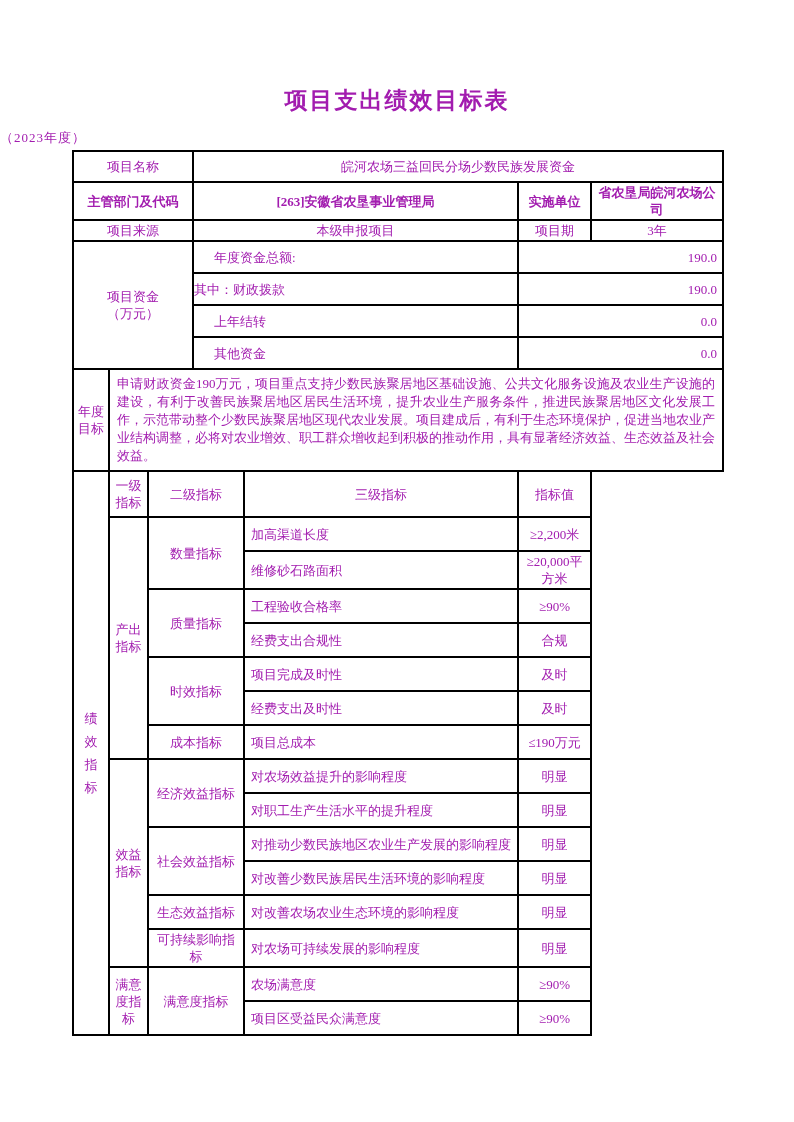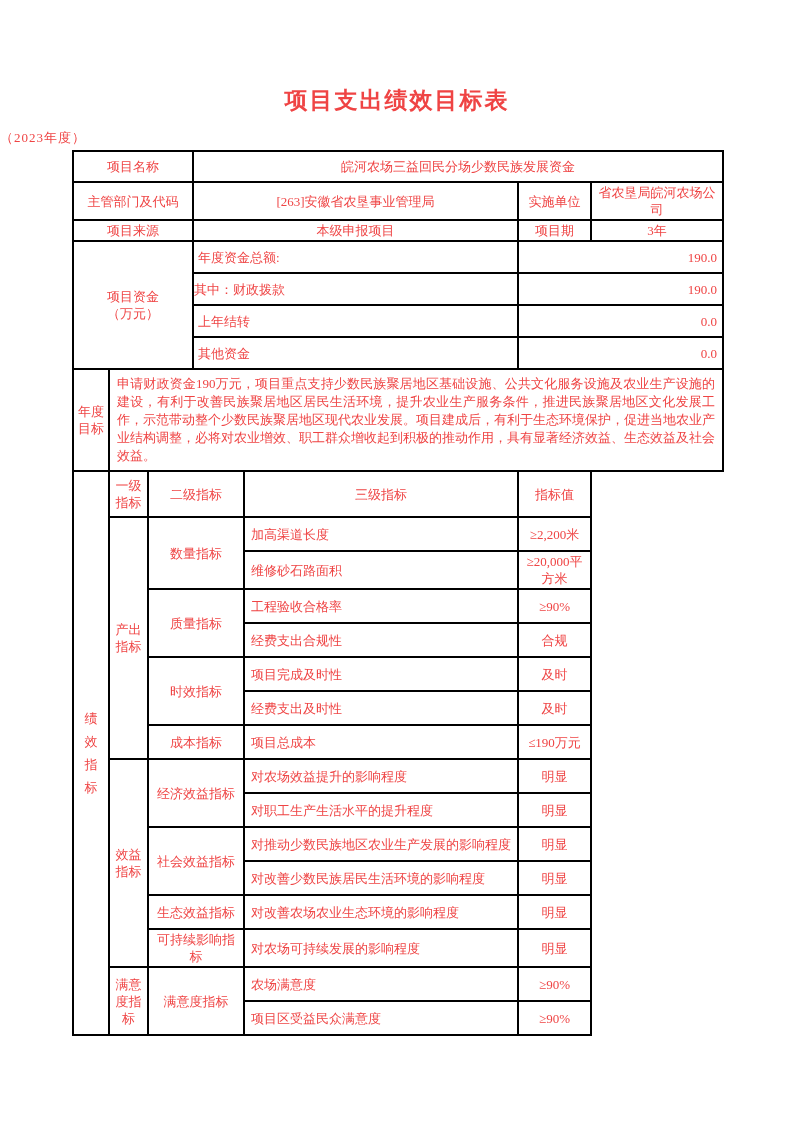--- a/index.html
+++ b/index.html
@@ -8,7 +8,7 @@
     width: 794px;
     height: 1122px;
     background: #ffffff;
-    color: #ef4444;
+    color: #a21caf;
     font-family: "Liberation Serif", "DejaVu Serif", serif;
     position: relative;
     overflow: hidden;

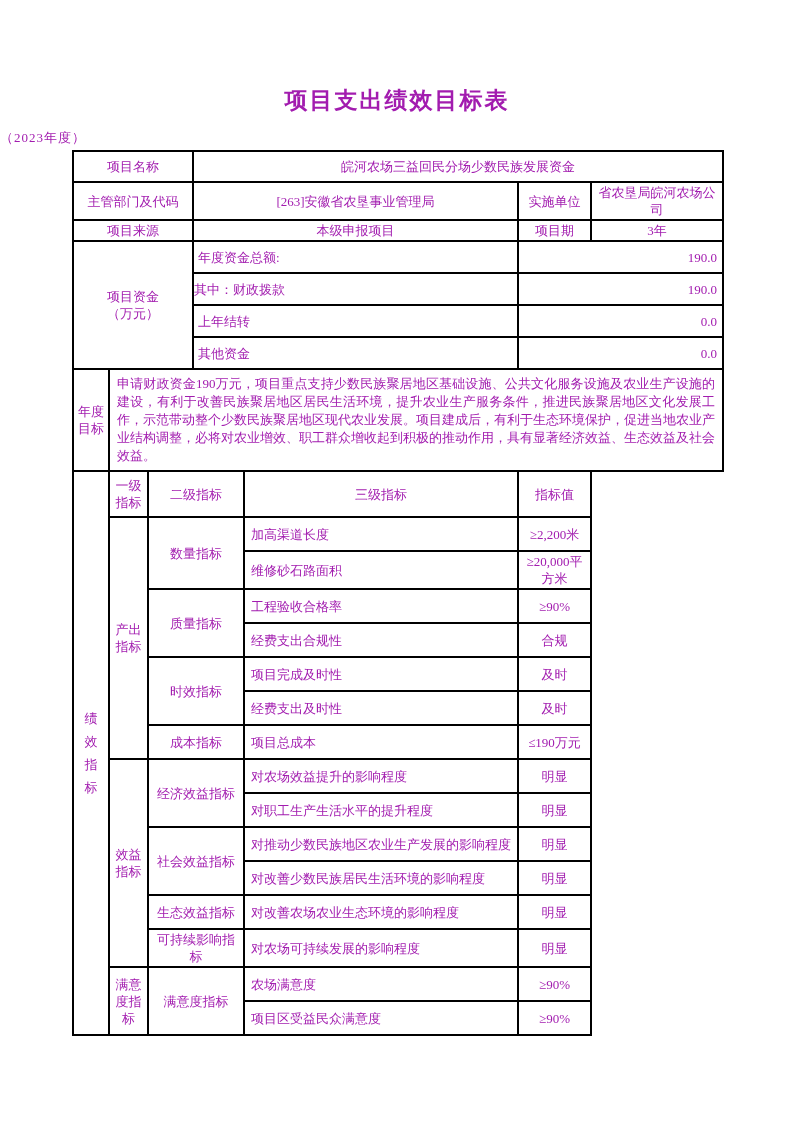--- a/index.html
+++ b/index.html
@@ -57,7 +57,7 @@
     margin-top: 17px;
   }
   .r-info1 { height: 31px; }
-  .r-info2 { height: 32px; }
+  .r-info2 { height: 32px; font-weight: bold; }
   .r-info3 { height: 20px; }
   .r-fund  { height: 32px; }
   .r-goal  { height: 93px; }

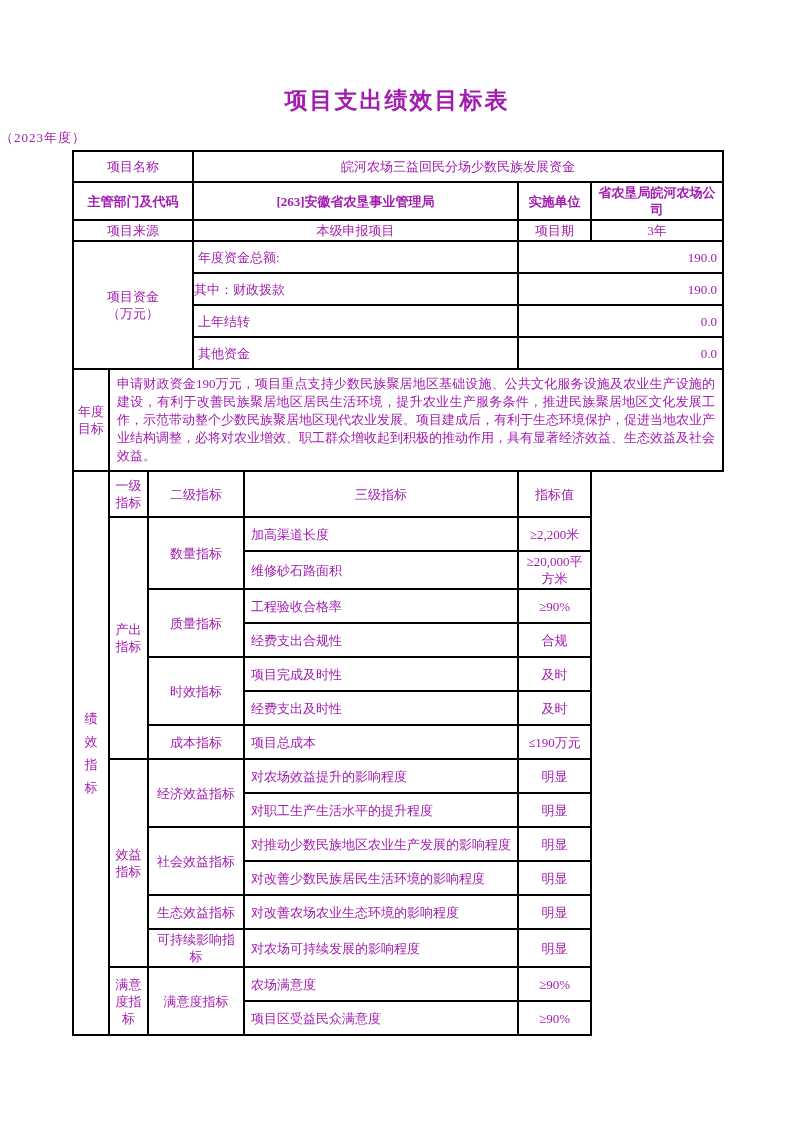--- a/index.html
+++ b/index.html
@@ -45,7 +45,7 @@
   .pre { white-space: pre-line; }
   .vert { line-height: 23px; }
   .l3 { text-align: left; padding-left: 6px; }
-  .fund-lbl { text-align: left; padding-left: 4px; }
+  .fund-lbl { text-align: left; padding-left: 20px; }
   .fund-lbl.mid { padding-left: 0; }
   .fund-lbl.indent { }
   .fund-val { text-align: right; padding-right: 5px; }

